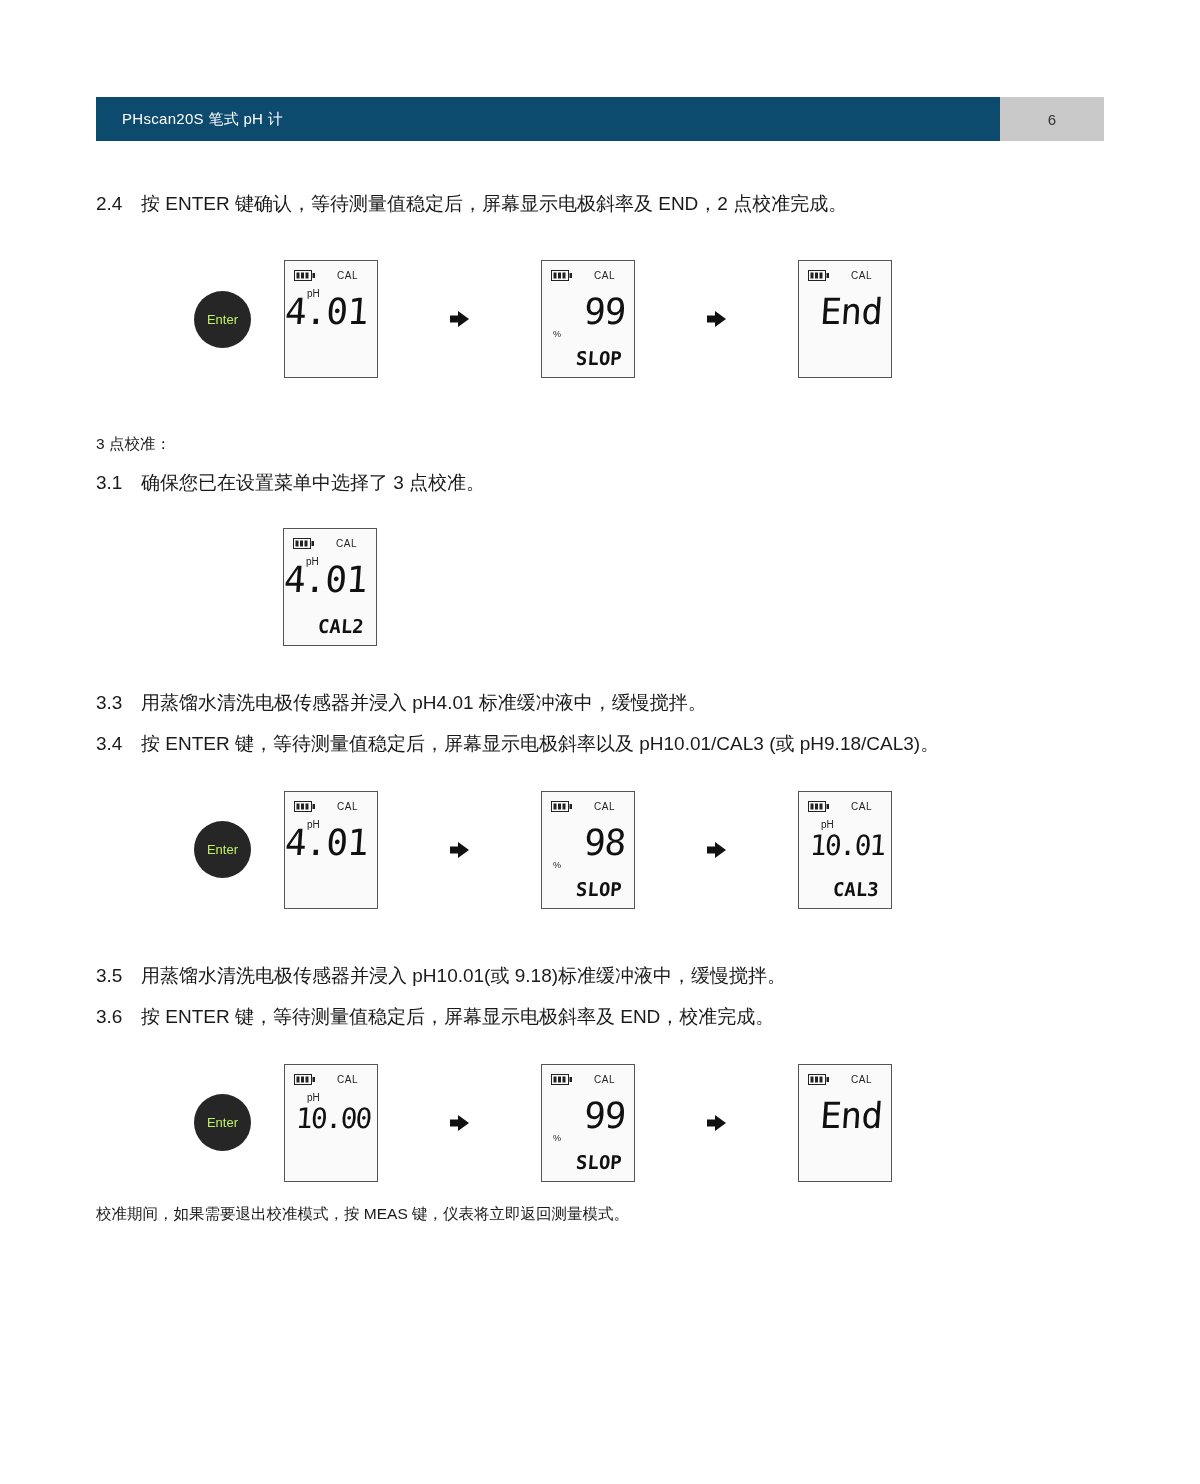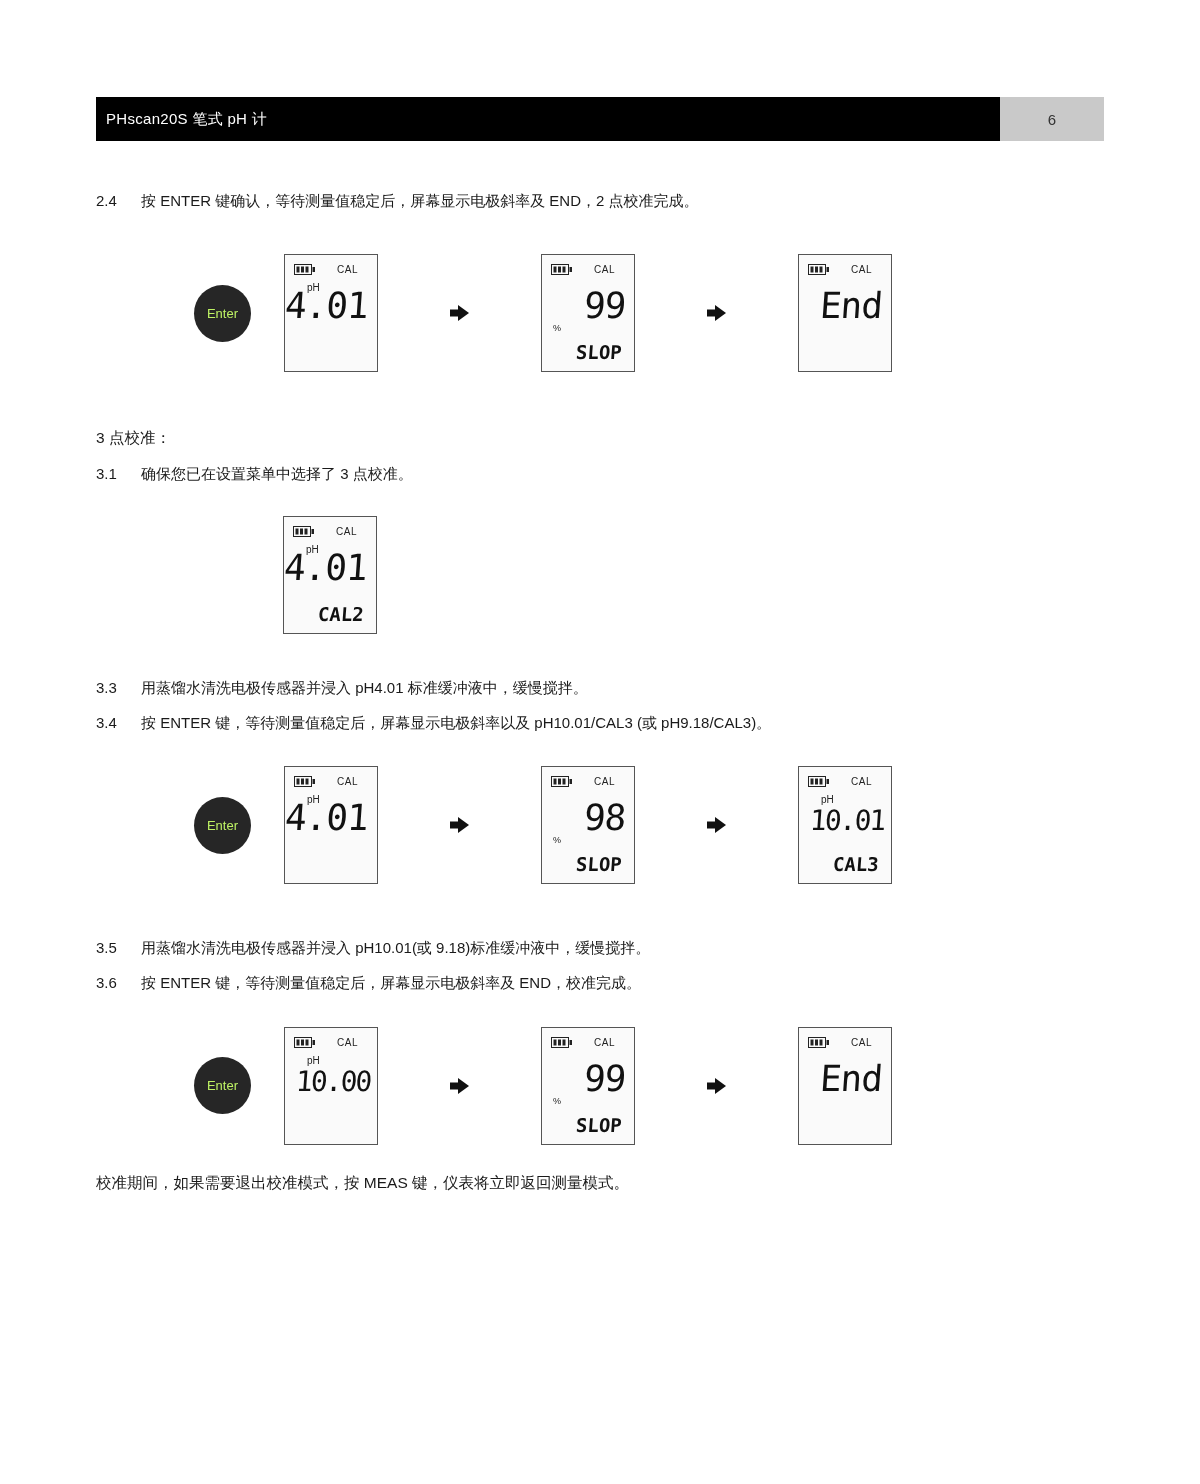--- a/index.html
+++ b/index.html
@@ -14,8 +14,8 @@
   
   .header { display:flex; height:44px; }
   .header-bar {
-    flex:1; background:#000000; color:#ffffff;
-    display:flex; align-items:center; padding-left:10px;
+    flex:1; background:#0c4a6e; color:#ffffff;
+    display:flex; align-items:center; padding-left:26px;
     font-size:15px; letter-spacing:0.3px;
   }
   .page-num-box {

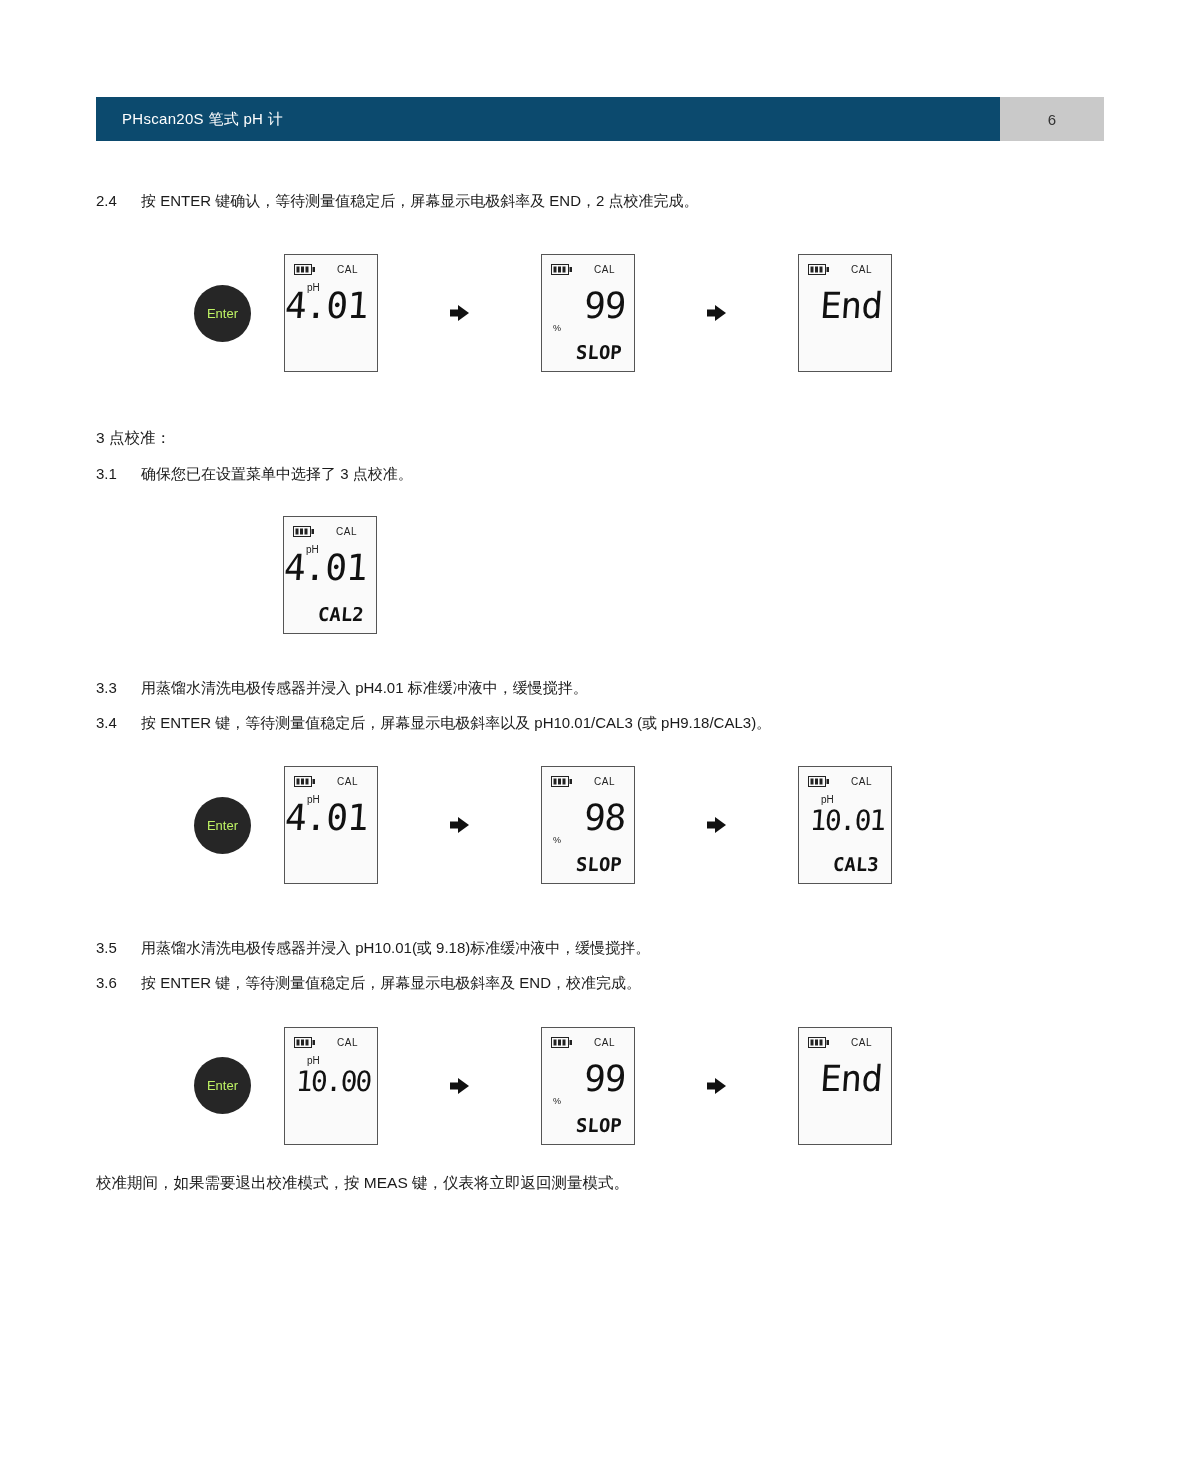--- a/index.html
+++ b/index.html
@@ -24,7 +24,7 @@
   }
 
   
-  .step { display:flex; font-size:15px; line-height:1.55; }
+  .step { display:flex; font-size:19px; line-height:1.55; }
   .step-num { width:45px; flex-shrink:0; }
   .plain { font-size:15.5px; line-height:1.55; }
 

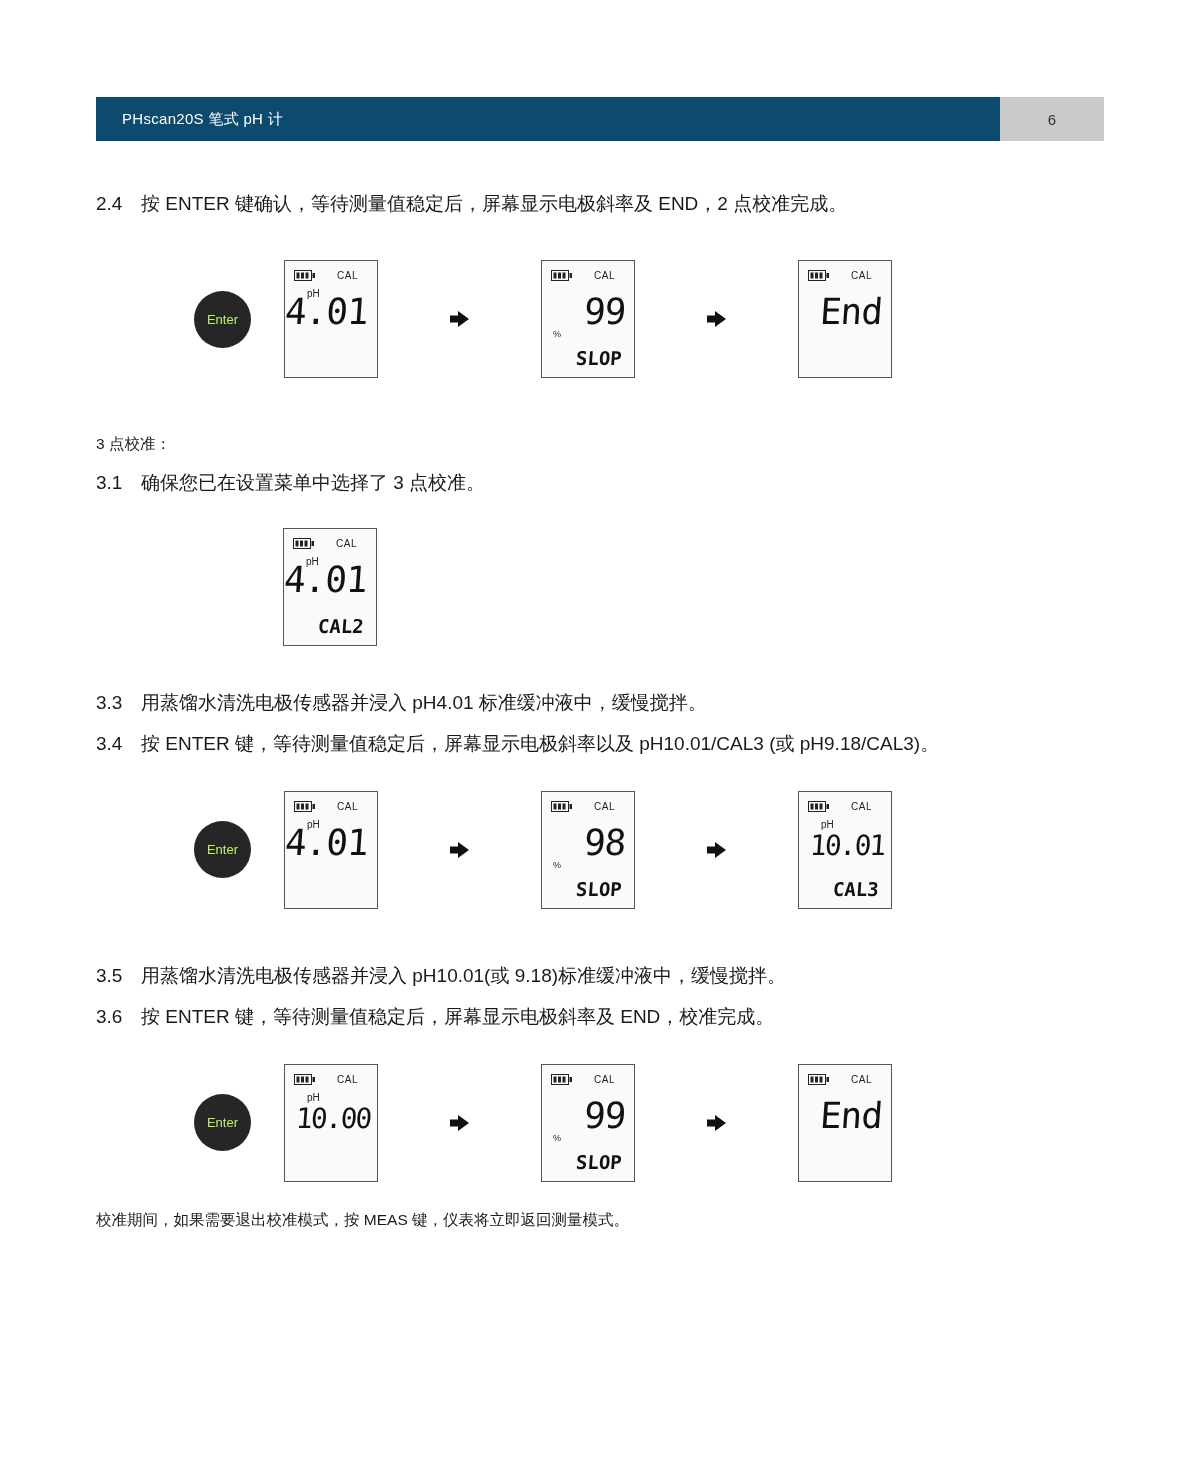--- a/index.html
+++ b/index.html
@@ -34,7 +34,7 @@
   .s33 { margin-top:42px; }
   .s35 { margin-top:52px; }
   .exit-h { margin-top:52px; }
-  .exit-t { margin-top:26px; }
+  .exit-t { margin-top:20px; }
 
   
   .lcd-row { display:flex; align-items:center; margin-left:98px; }

